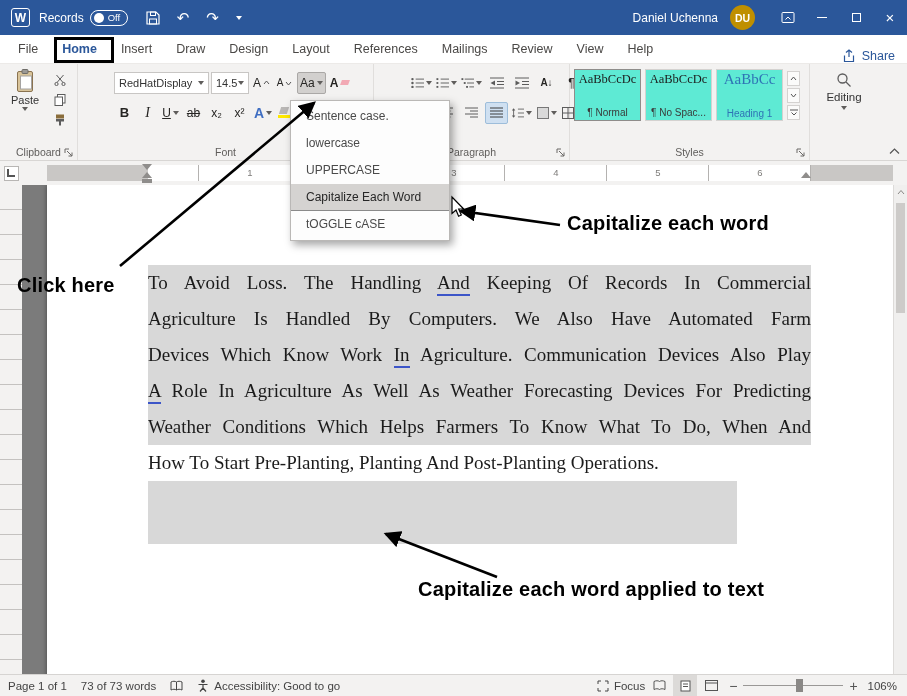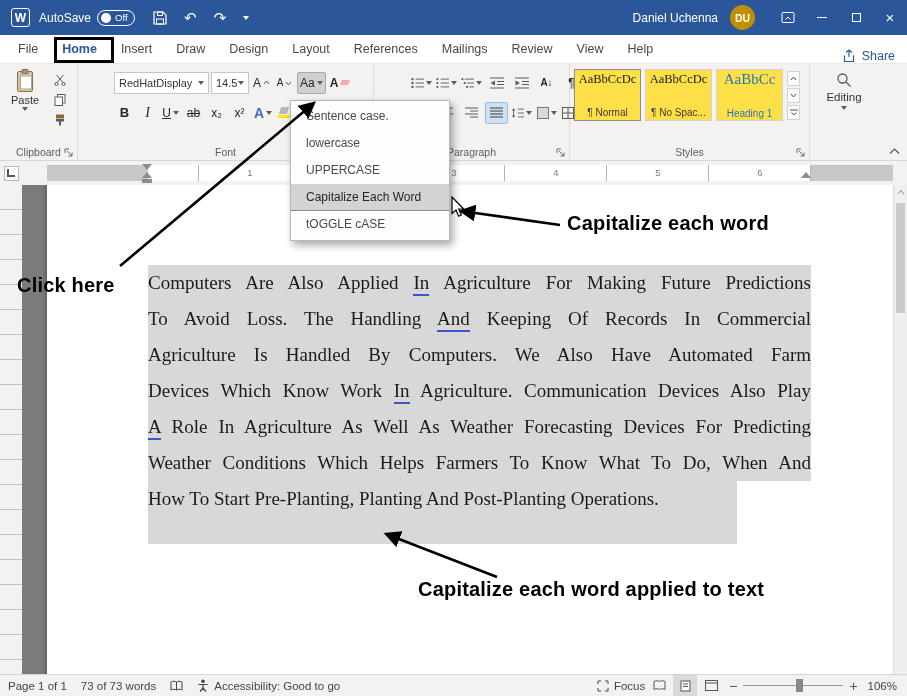--- a/index.html
+++ b/index.html
@@ -145,7 +145,7 @@
         <span>W</span>
       </div>
   <div class="autosave">
-    <span>AutoSave</span>
+    <span>Records</span>
     <span class="toggle">
       <span class="knob"></span>
       <span class="toggle-text">Off</span>

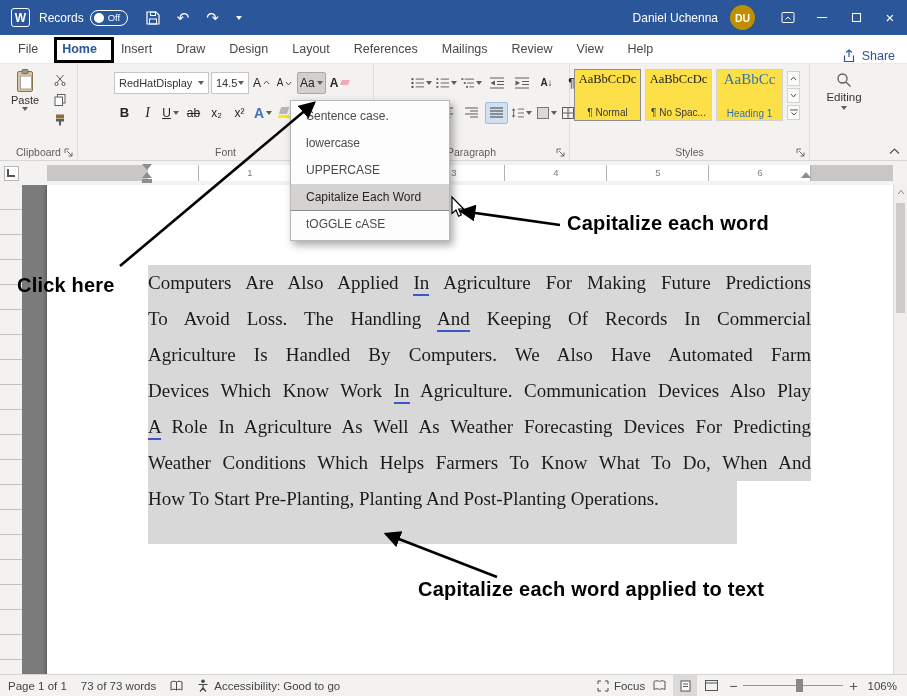--- a/index.html
+++ b/index.html
@@ -68,7 +68,7 @@
   .g-para .rbtn { min-width:23px; padding:0 1px; }
   .g-styles { width:240px; }
   .cards { display:flex; gap:4px; }
-  .card { width:67px; height:52px; background:#fde047; border:1px solid #d4d2d0; display:flex; flex-direction:column; align-items:center; justify-content:center; gap:20px; }
+  .card { width:67px; height:52px; background:#5eead4; border:1px solid #d4d2d0; display:flex; flex-direction:column; align-items:center; justify-content:center; gap:20px; }
   .card.selected { border:1.5px solid #8f8d8b; }
   .card .preview { font-family:"Liberation Serif",serif; font-size:12.5px; color:#1c1c1c; white-space:nowrap; }
   .card .name { font-size:10px; color:#3a3a3a; white-space:nowrap; }

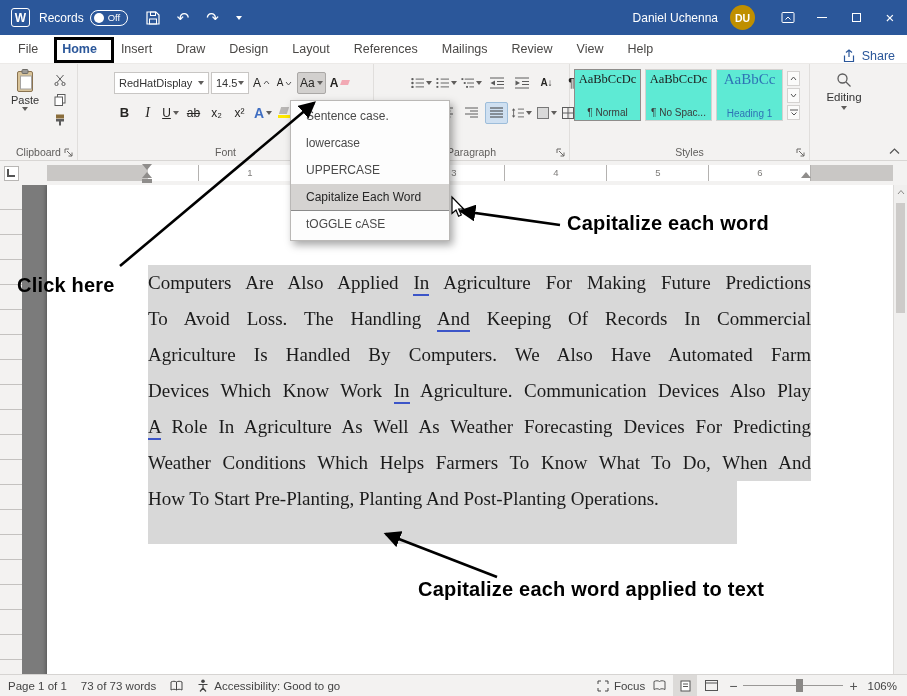--- a/index.html
+++ b/index.html
@@ -529,7 +529,6 @@
     <div class="page">
       <div class="sel-tail"></div>
       <div class="doc-text">
-            <div class="doc-line just sel"><span>Computers Are Also Applied </span><span class="grammar">In</span><span> Agriculture For Making Future Predictions</span></div>
             <div class="doc-line just sel"><span>To Avoid Loss. The Handling </span><span class="grammar">And</span><span> Keeping Of Records In Commercial</span></div>
             <div class="doc-line just sel"><span>Agriculture Is Handled By Computers. We Also Have Automated Farm</span></div>
             <div class="doc-line just sel"><span>Devices Which Know Work </span><span class="grammar">In</span><span> Agriculture. Communication Devices Also Play</span></div>

